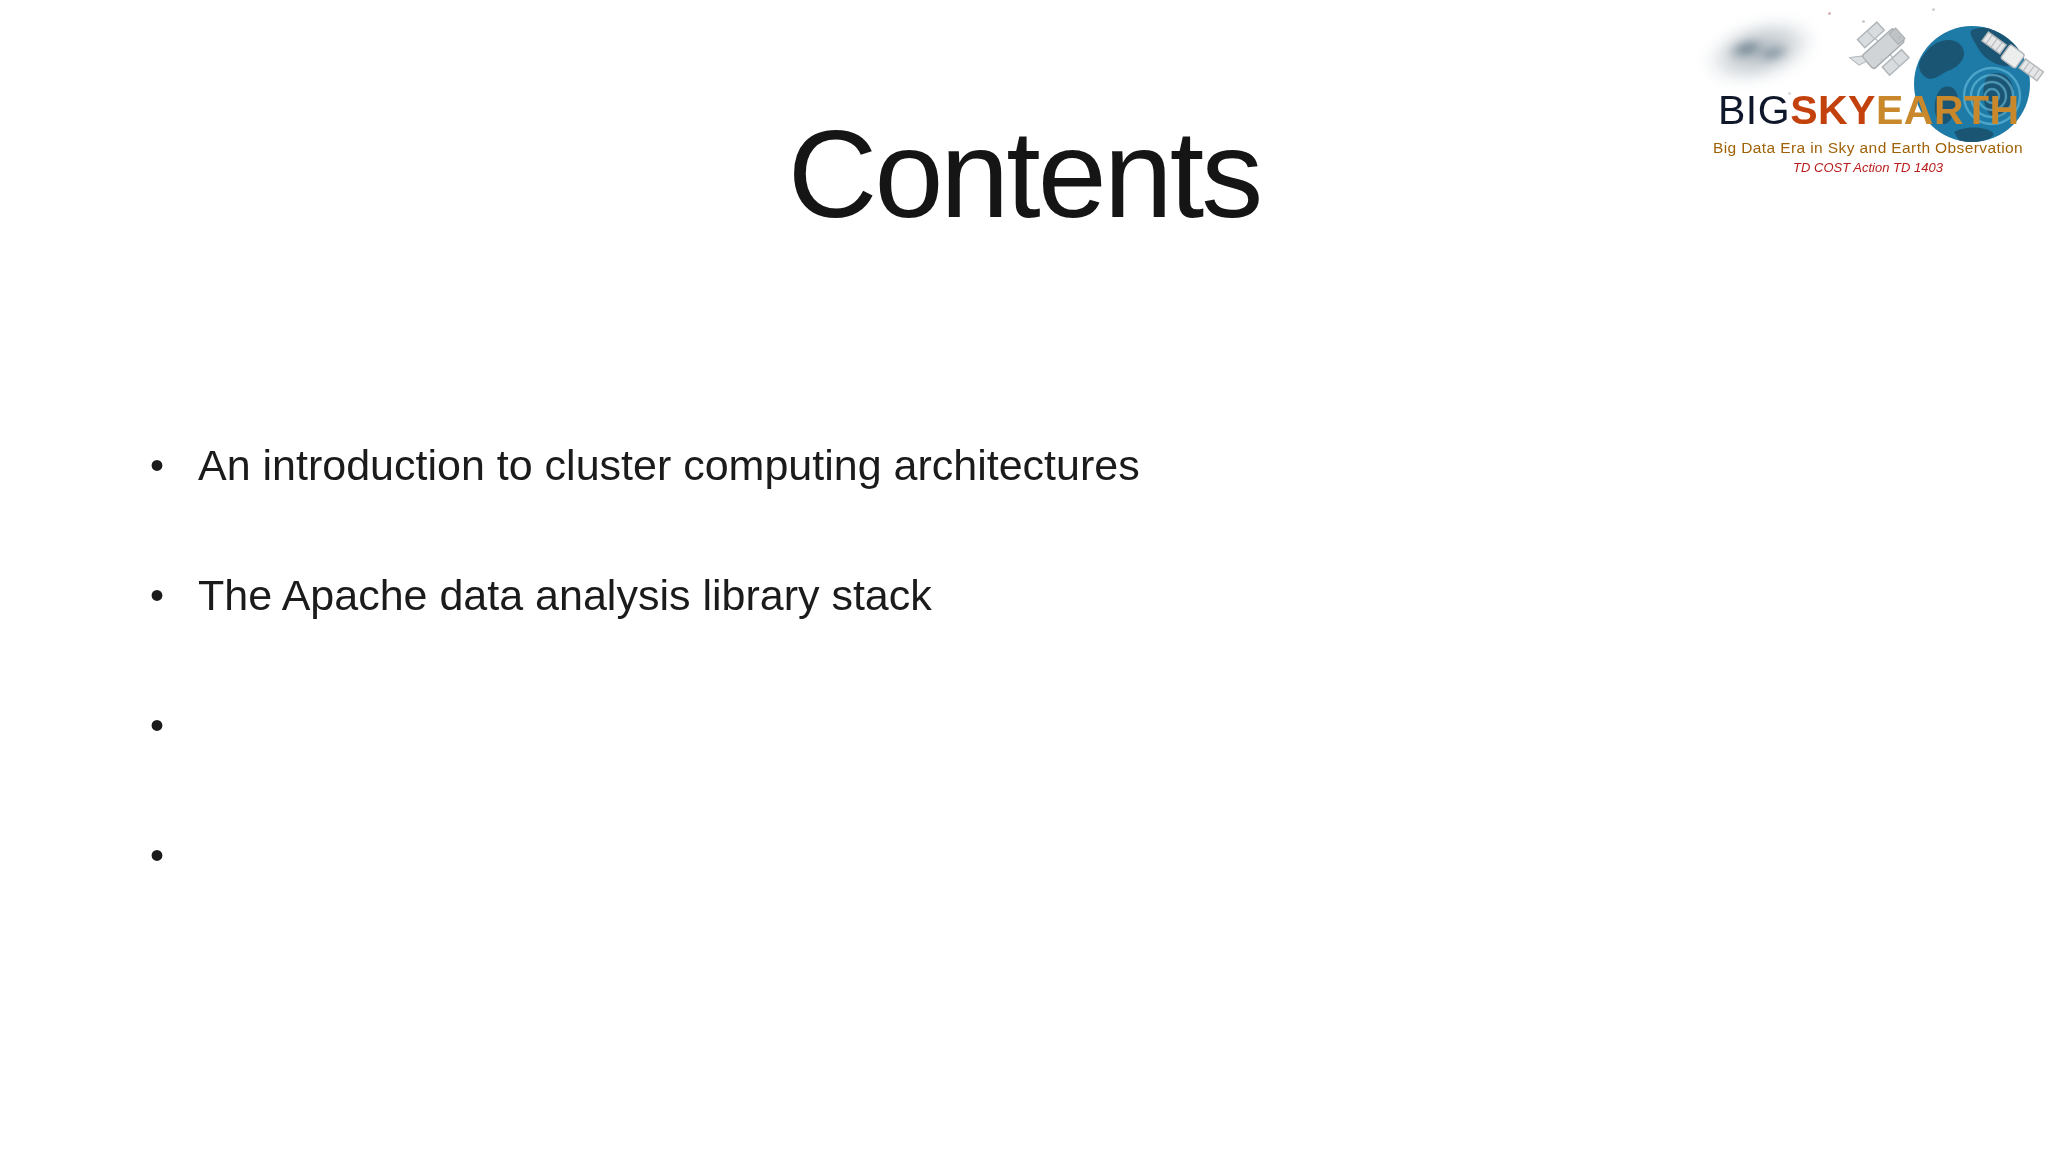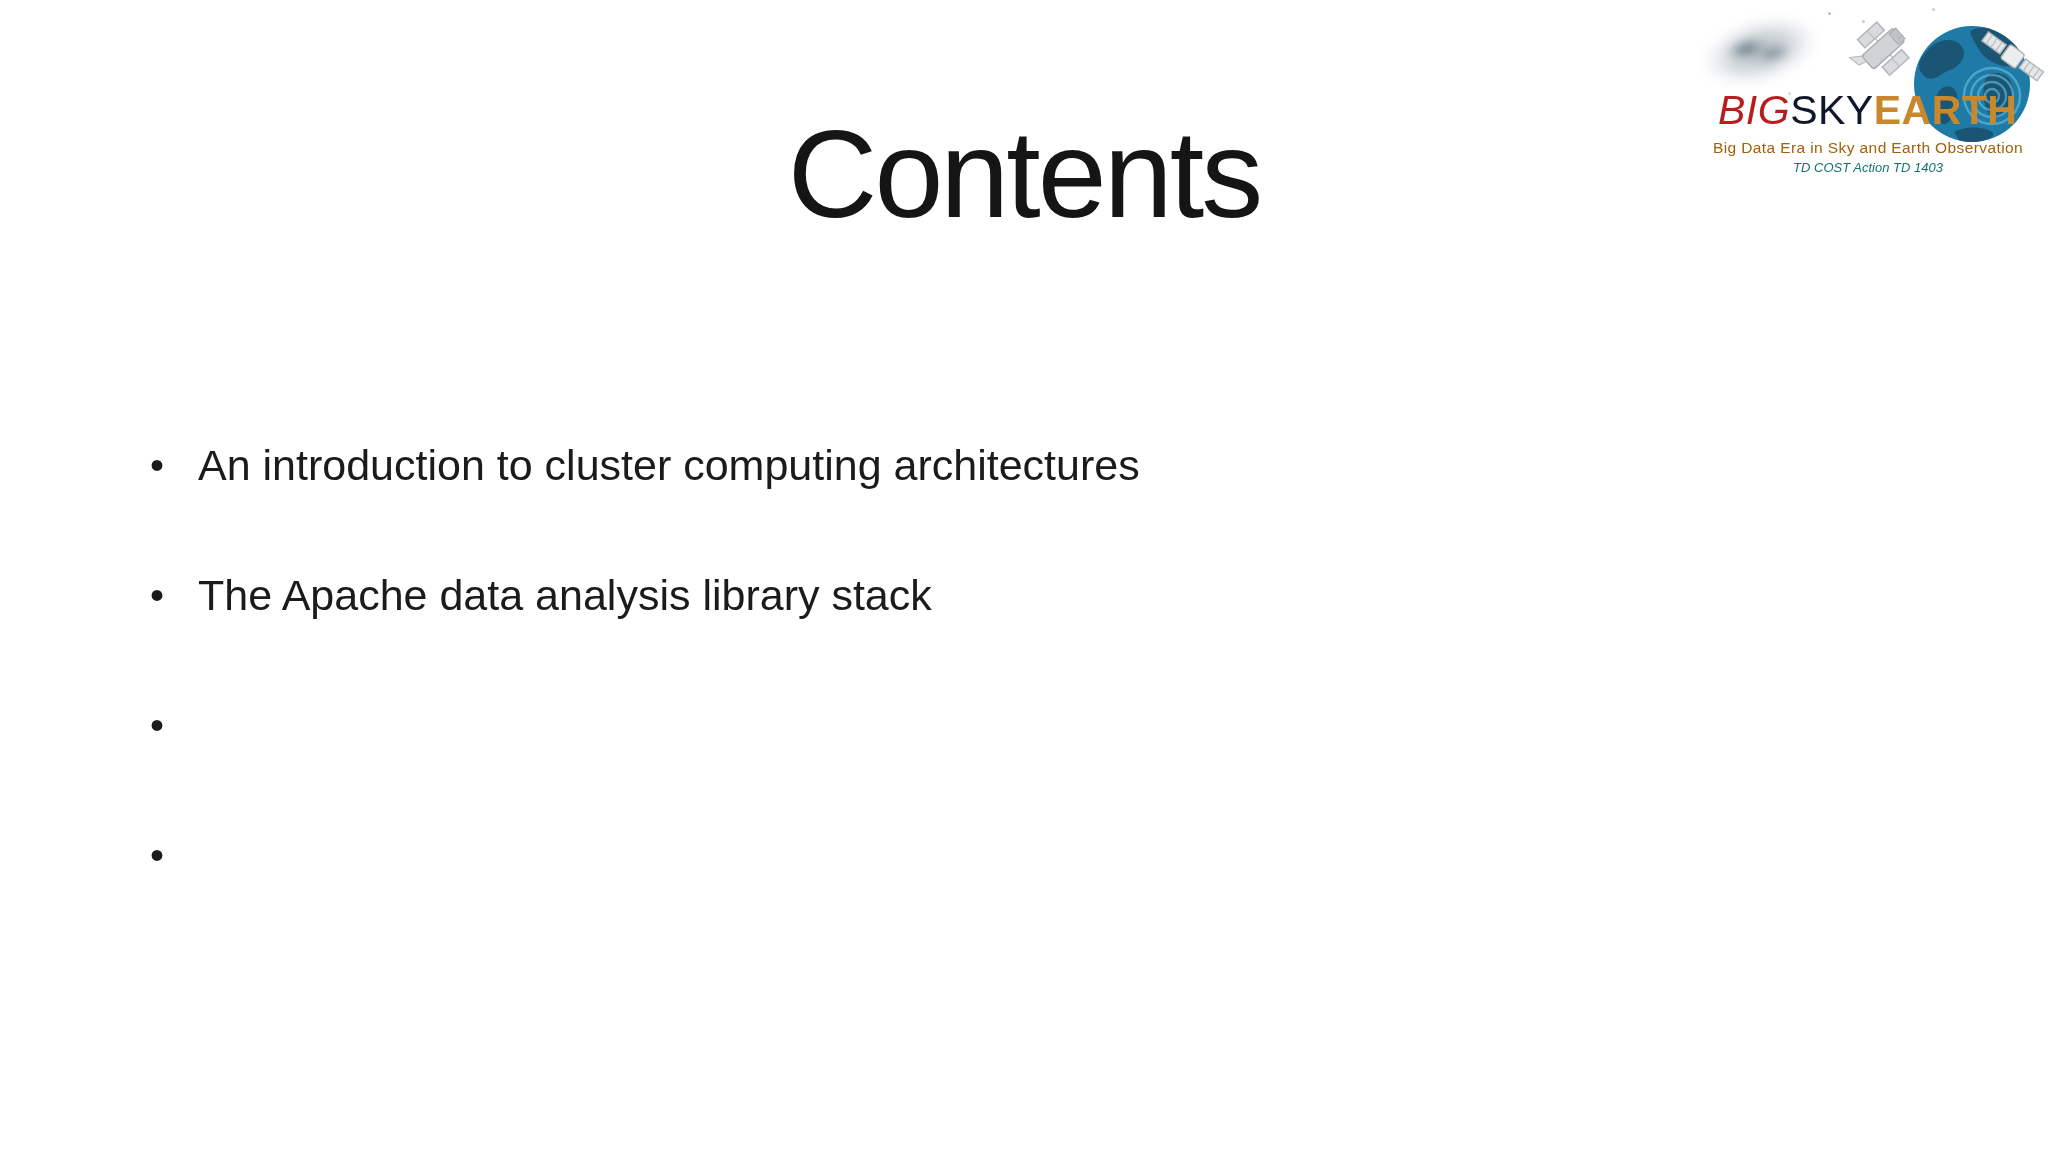--- a/index.html
+++ b/index.html
@@ -128,7 +128,7 @@
     z-index: 3;
     line-height: 1;
   }
-  .brand .big   { color: #b91c1c; font-weight: 400; font-style: italic; }
+  .brand .big   { color: #0f172a; font-weight: 400; }
   .brand .sky   { color: #0f172a; font-weight: 400; }
   .brand .earth { color: #c8882b; font-weight: 700; }
   .tagline {

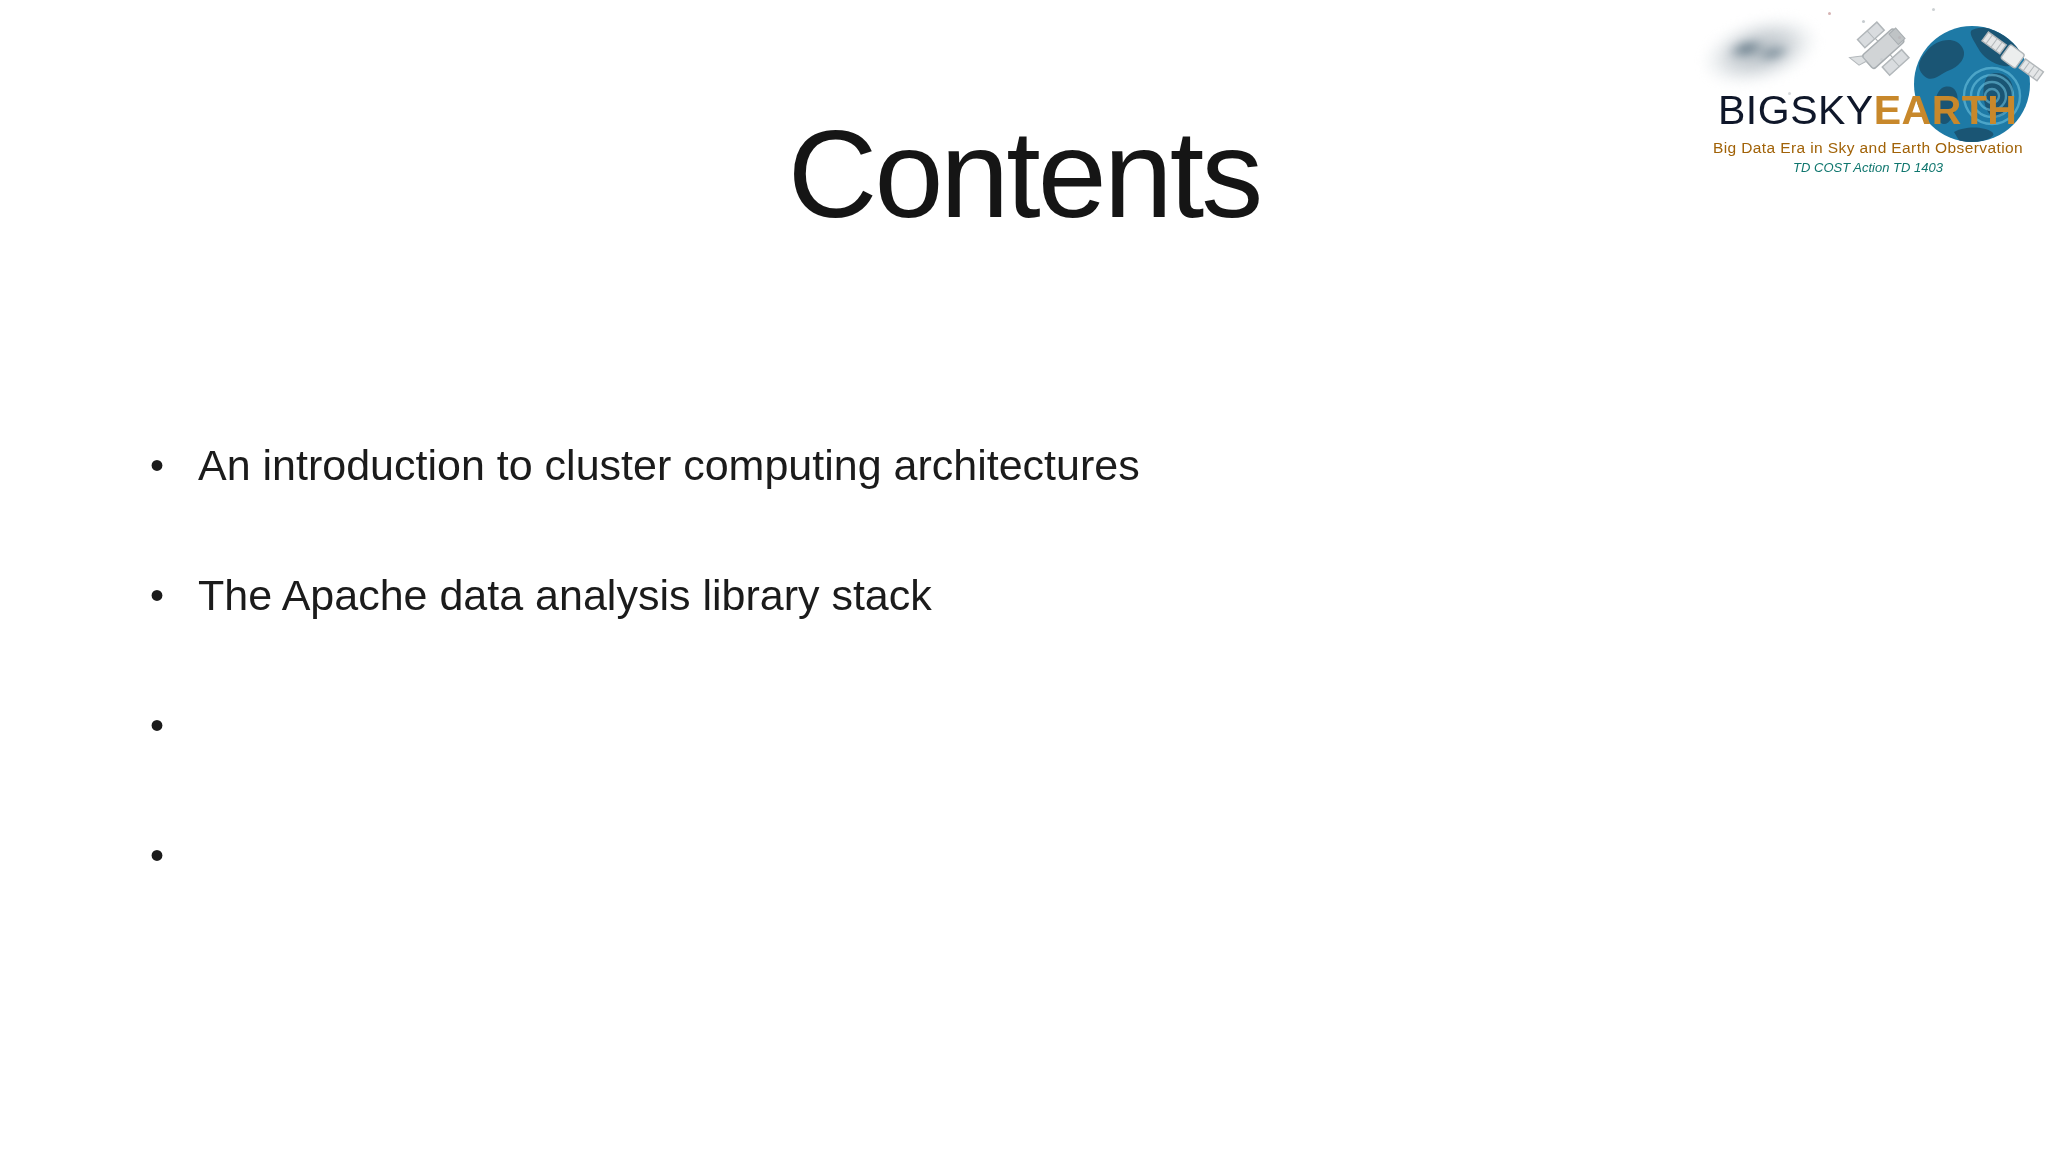--- a/index.html
+++ b/index.html
@@ -129,7 +129,7 @@
     line-height: 1;
   }
   .brand .big   { color: #0f172a; font-weight: 400; }
-  .brand .sky   { color: #0f172a; font-weight: 400; }
+  .brand .sky   { color: #c2410c; font-weight: 700; }
   .brand .earth { color: #c8882b; font-weight: 700; }
   .tagline {
     position: absolute;

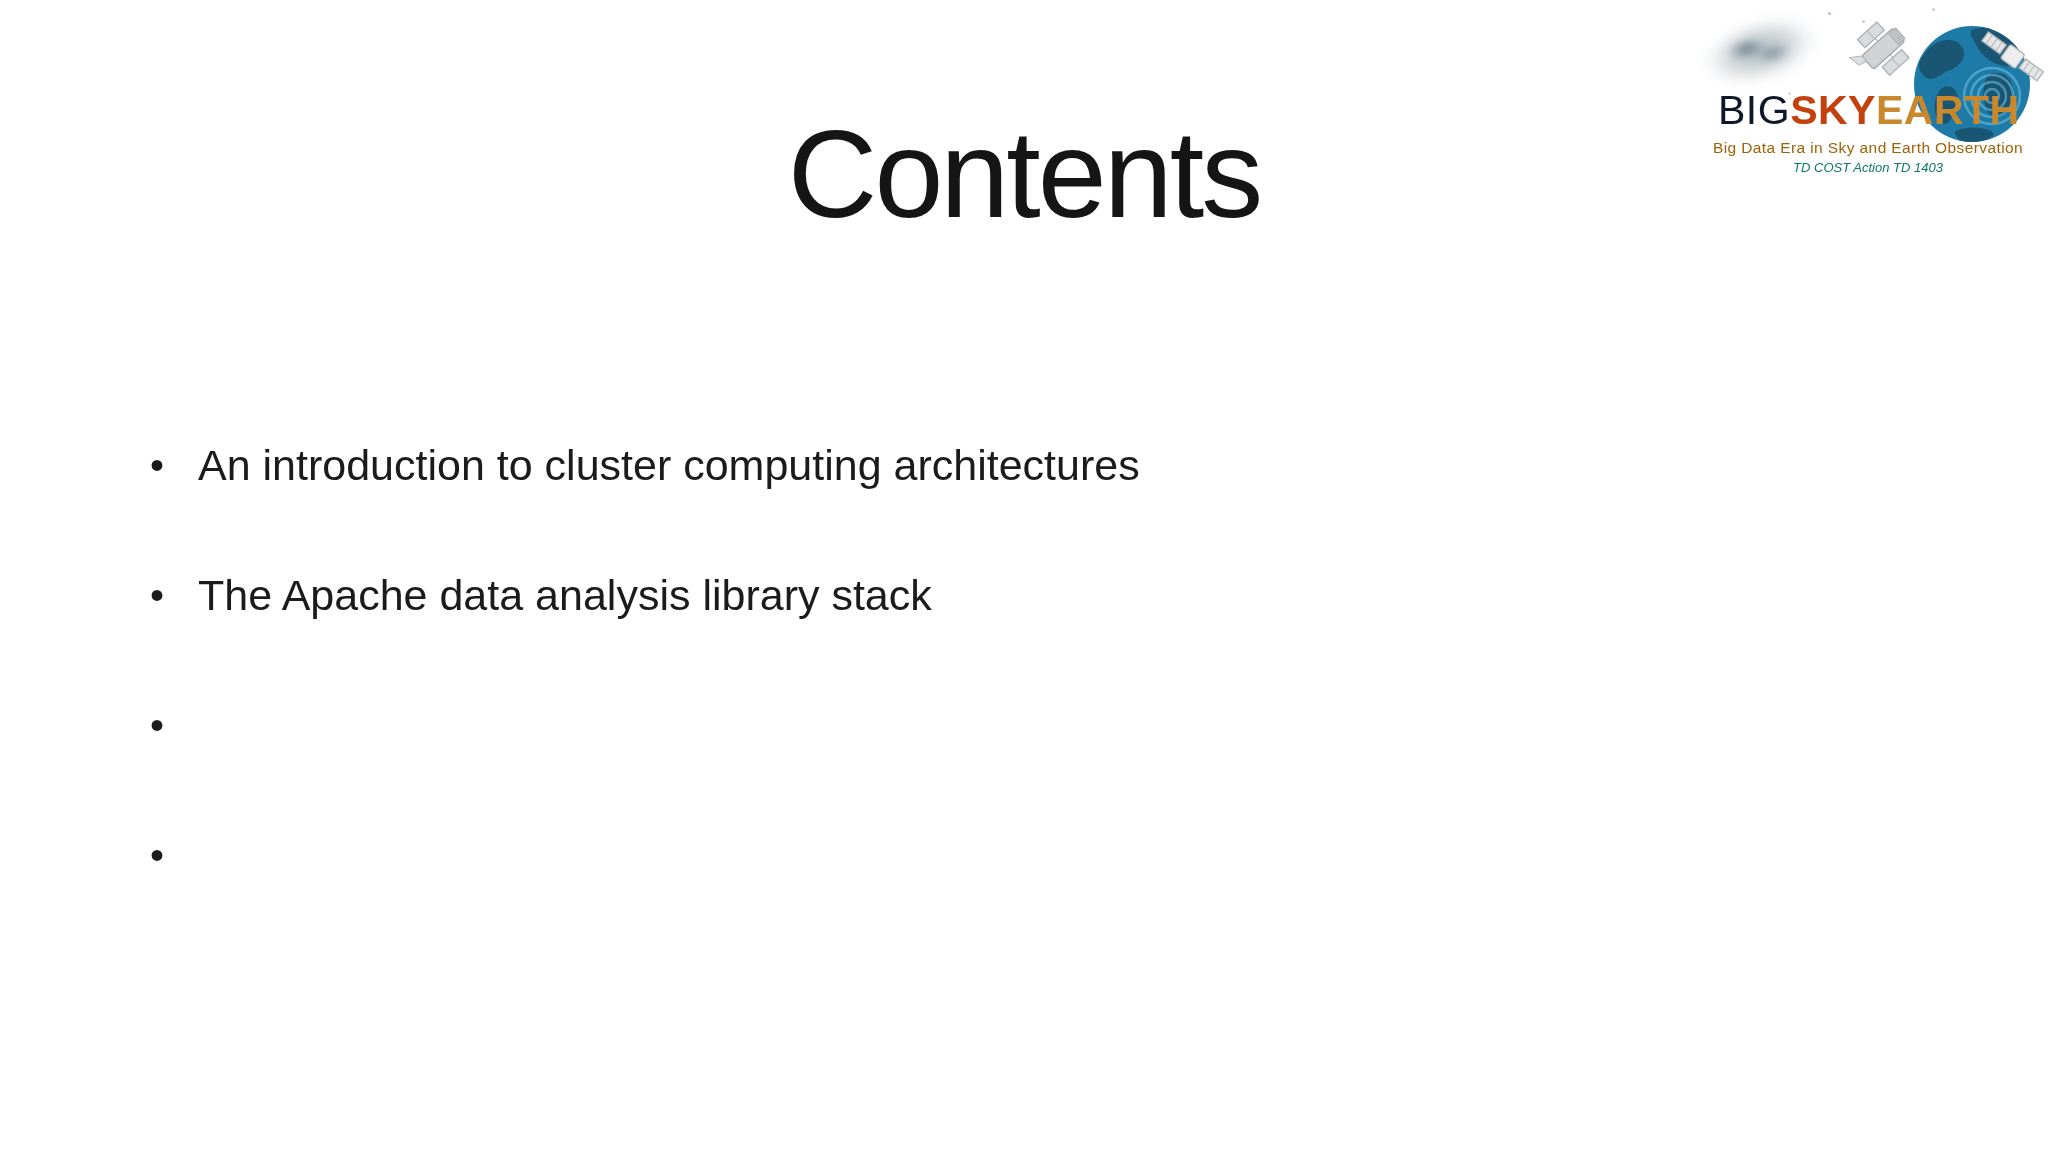--- a/index.html
+++ b/index.html
@@ -151,7 +151,7 @@
     text-align: center;
     font-size: 13px;
     font-style: italic;
-    color: #0f766e;
+    color: #b91c1c;
     z-index: 3;
   }
 </style>

